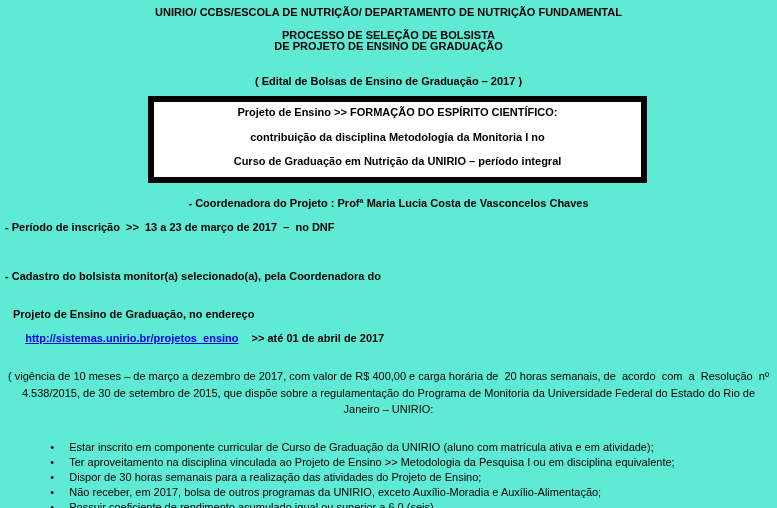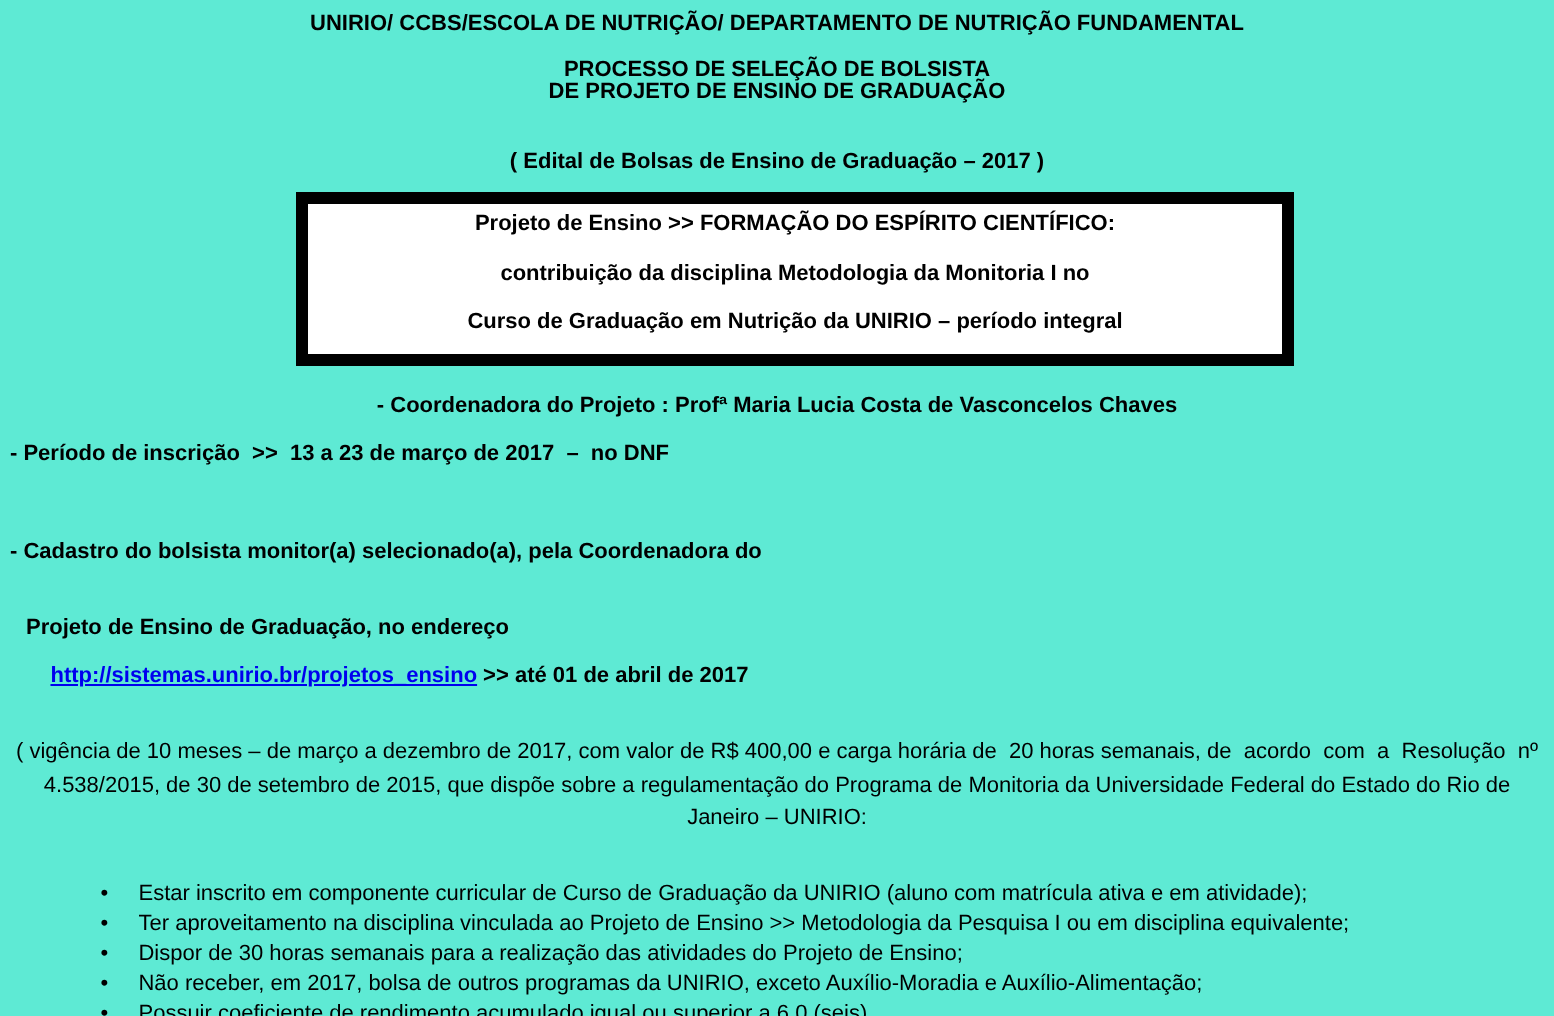--- a/index.html
+++ b/index.html
@@ -34,7 +34,7 @@
     text-decoration: underline;
     cursor: pointer;
   }
-  .deadline { margin-left: 3px; }
+  .deadline { margin-left: 13px; }
   .bullet-row {
     position: absolute;
     left: 38px;

